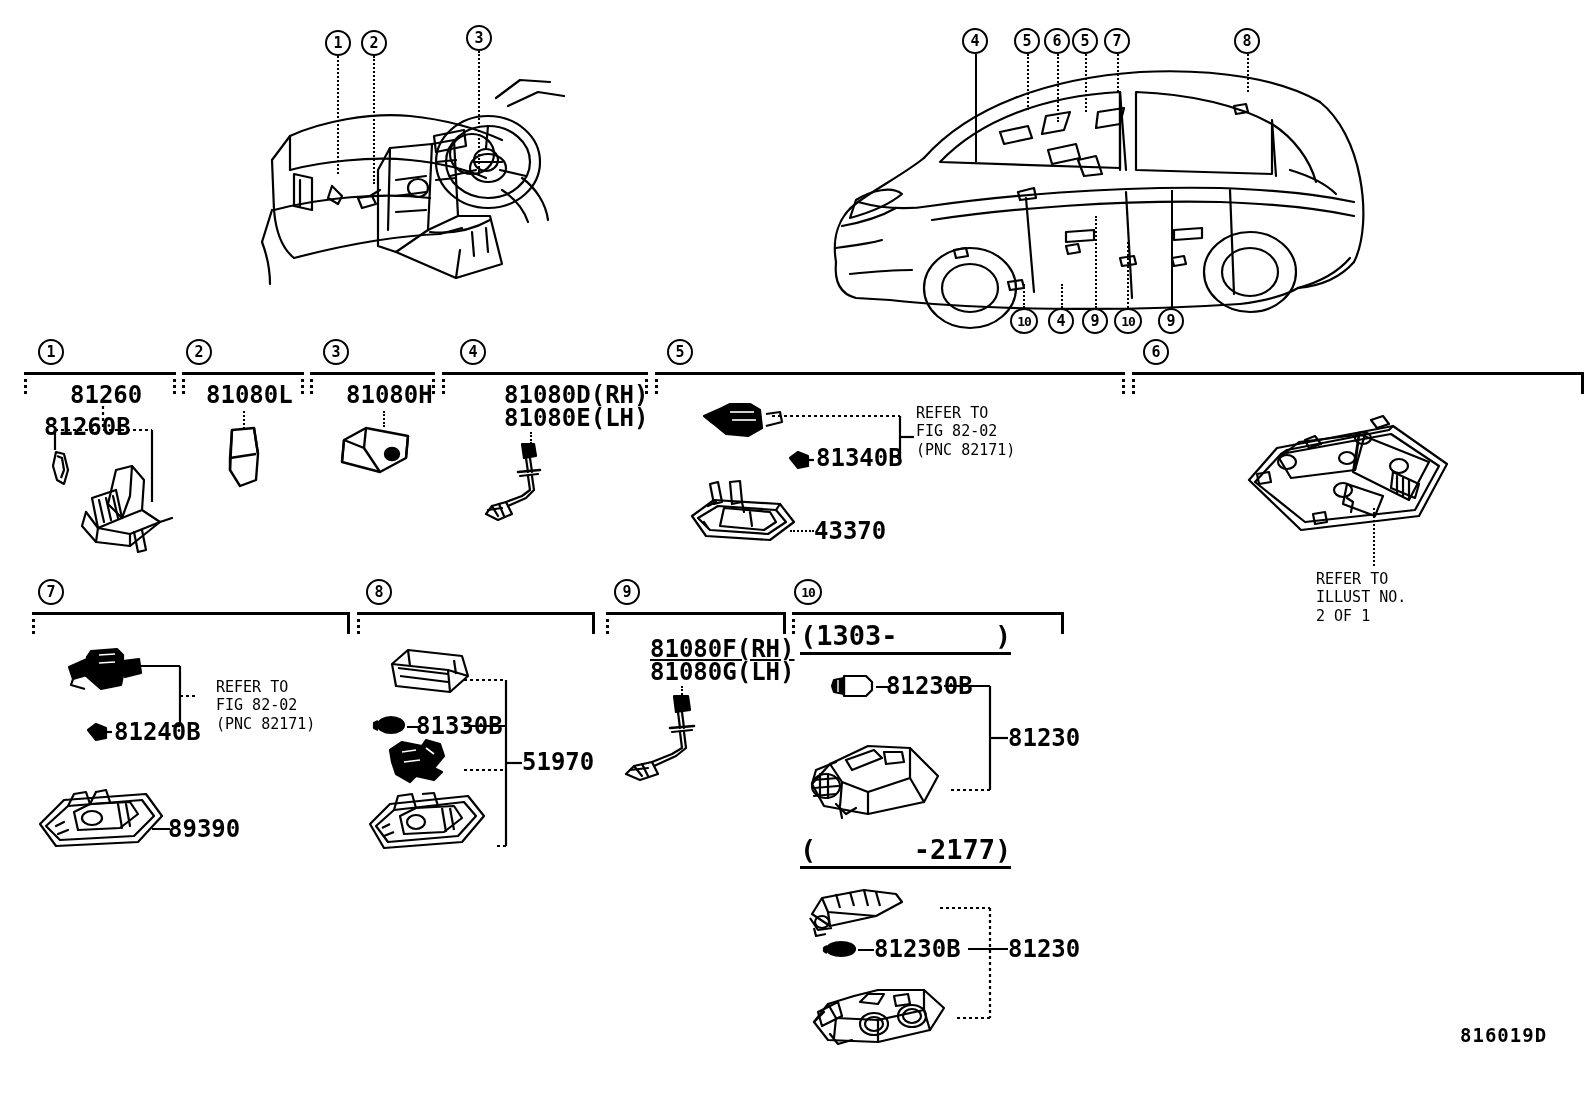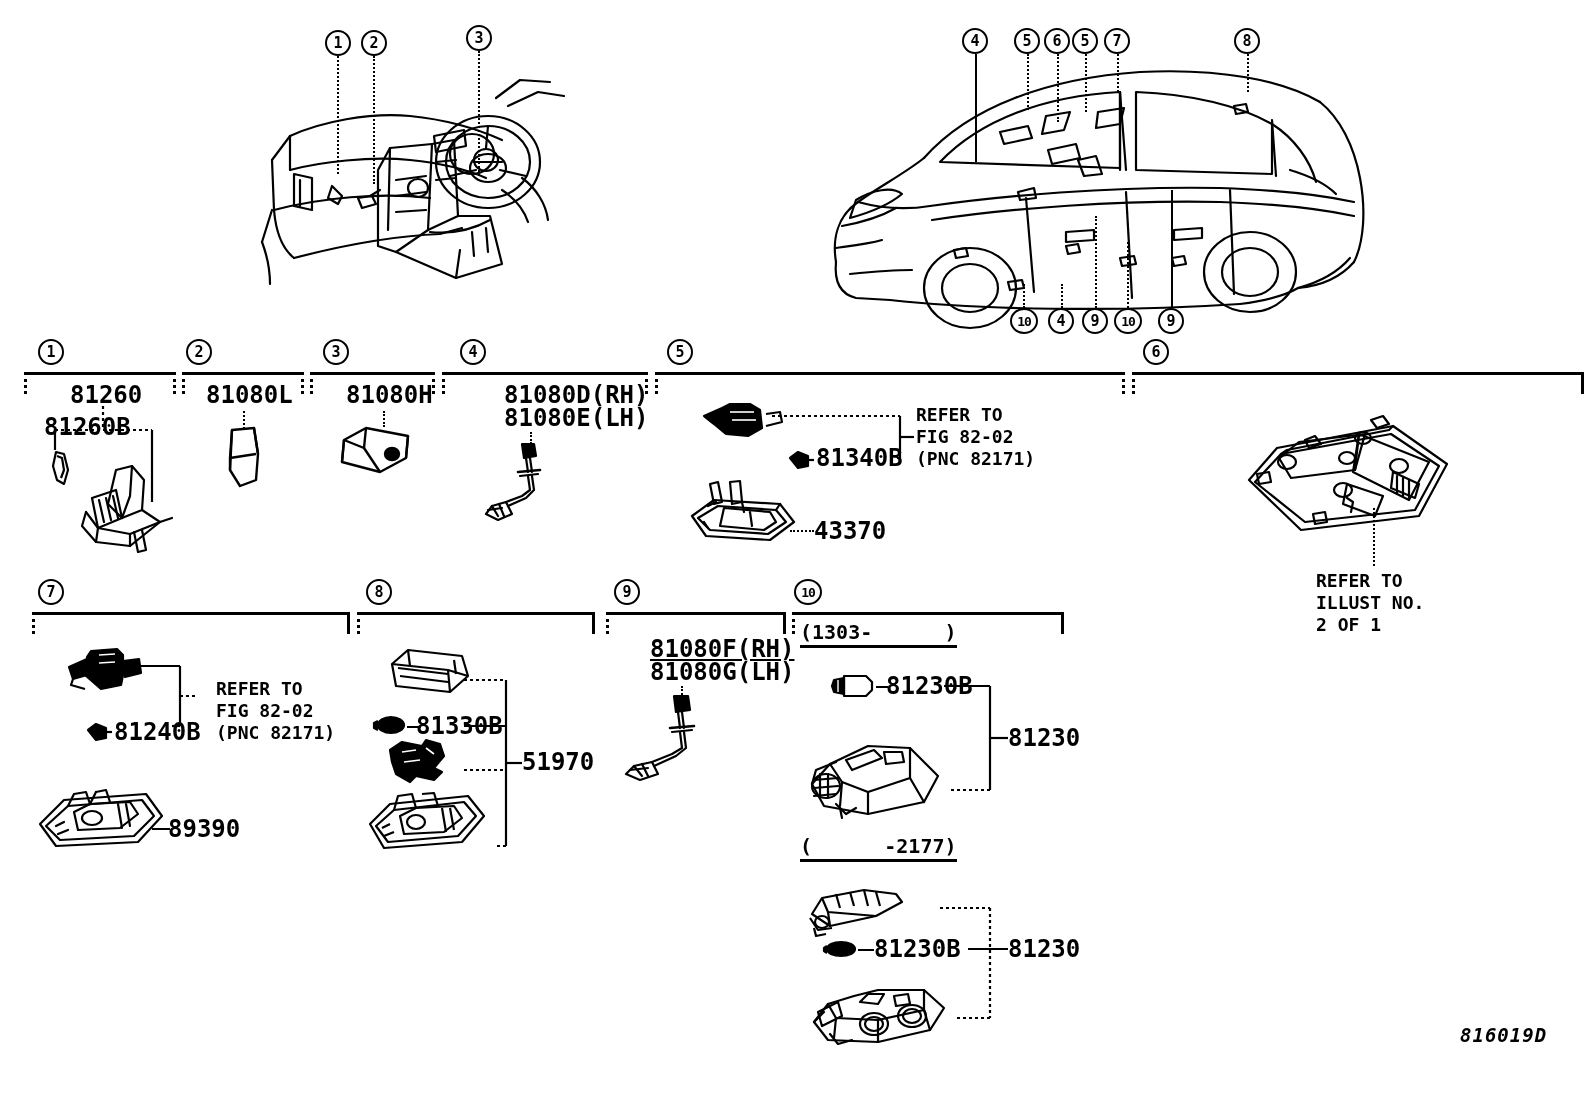--- a/index.html
+++ b/index.html
@@ -28,7 +28,7 @@
     font-family:"DejaVu Sans Mono","Liberation Mono",monospace;
   }
   .refblk{
-    position:absolute;font-weight:bold;font-size:18px;line-height:1.22;white-space:nowrap;
+    position:absolute;font-weight:normal;font-size:15px;line-height:1.22;white-space:nowrap;
     font-family:"DejaVu Sans Mono","Liberation Mono",monospace;
   }
   .diagid{

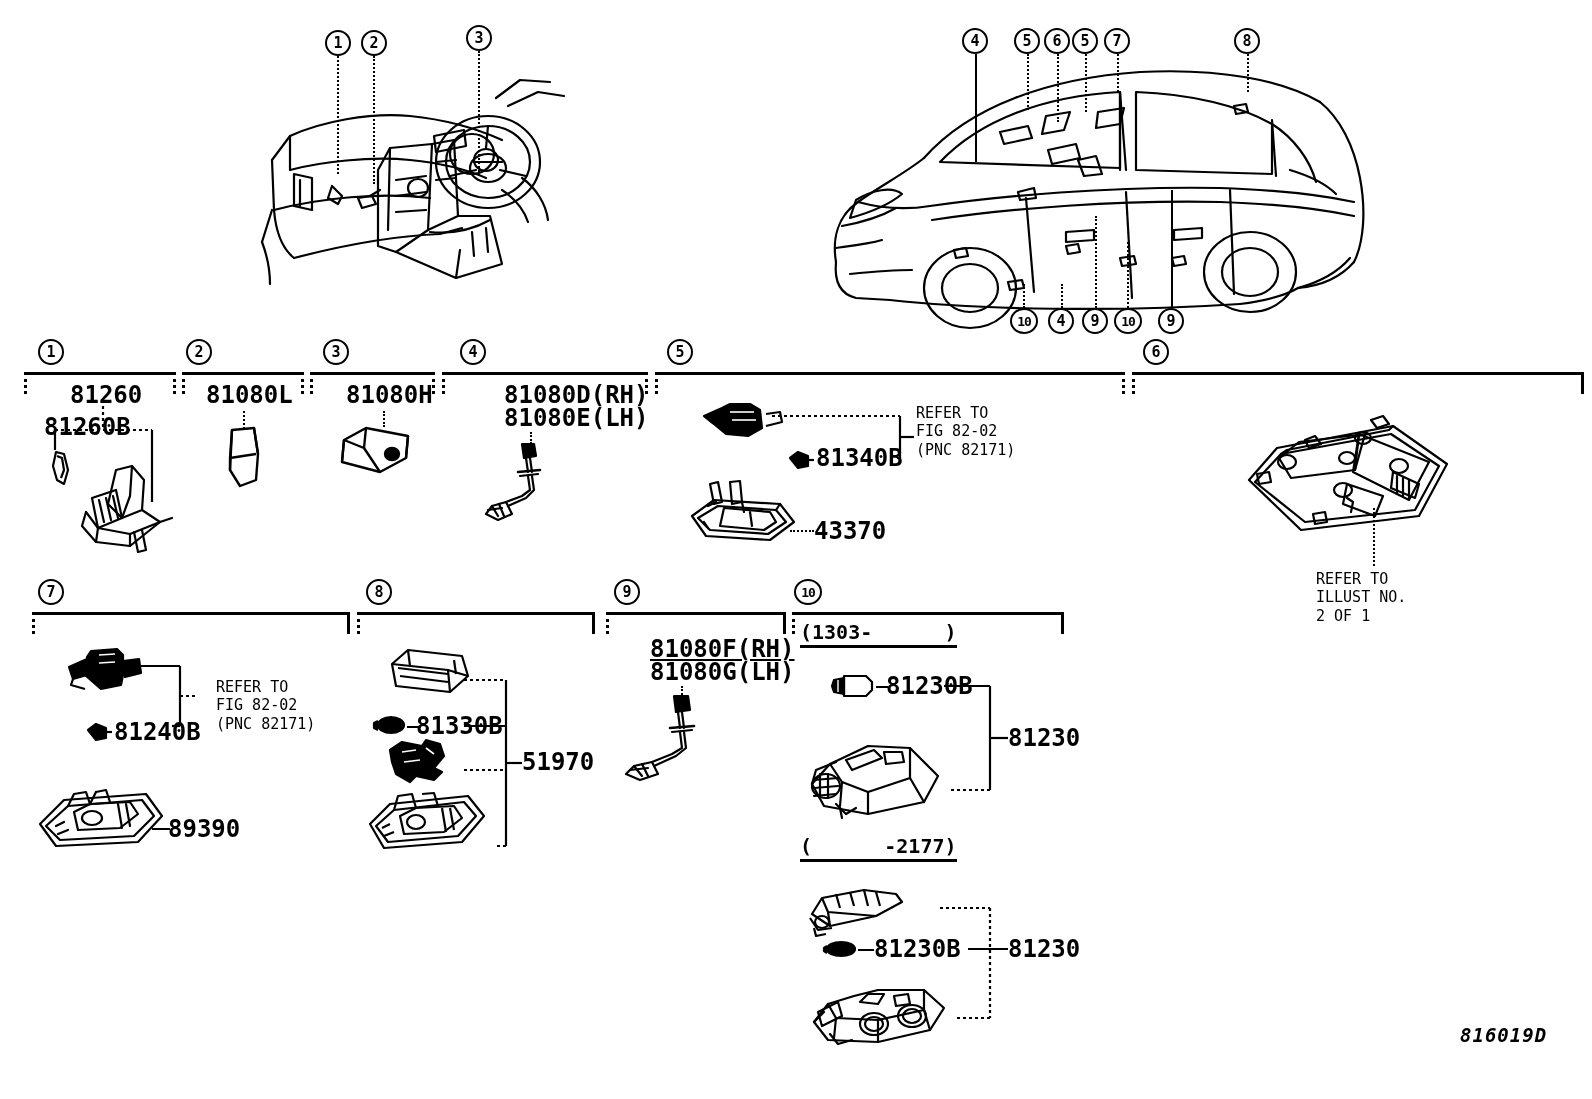--- a/index.html
+++ b/index.html
@@ -36,7 +36,7 @@
     font-family:"DejaVu Sans Mono","Liberation Mono",monospace;
   }
   .datelbl{
-    position:absolute;font-weight:bold;font-size:20px;white-space:pre;
+    position:absolute;font-weight:bold;font-size:27px;white-space:pre;
     border-bottom:3px solid #000;padding-bottom:1px;
     font-family:"DejaVu Sans Mono","Liberation Mono",monospace;
   }

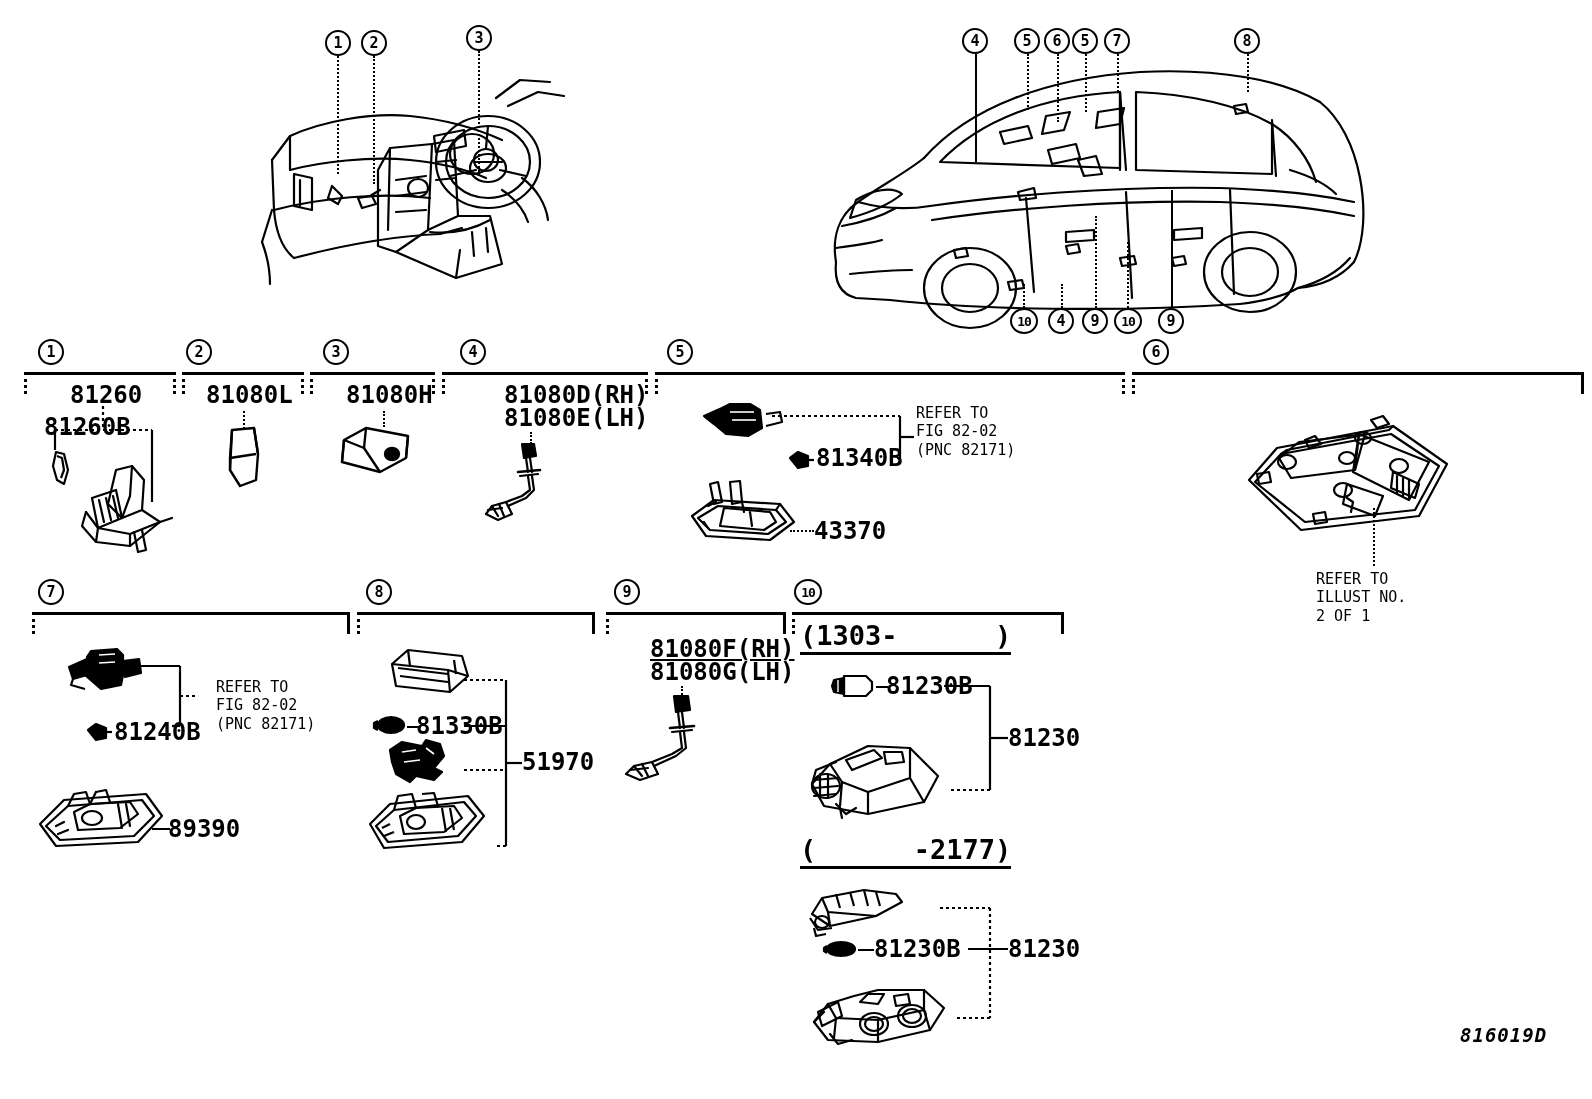--- a/index.html
+++ b/index.html
@@ -754,7 +754,7 @@
   </div>
   <div class="pn" style="left:1008px;top:937px;">81230</div>
 
-  <div class="diagid" style="left:1460px;top:1024px;font-style:italic;">816019D</div>
+  <div class="diagid" style="left:1460px;top:1024px;">816019D</div>
 
 </div>
 

